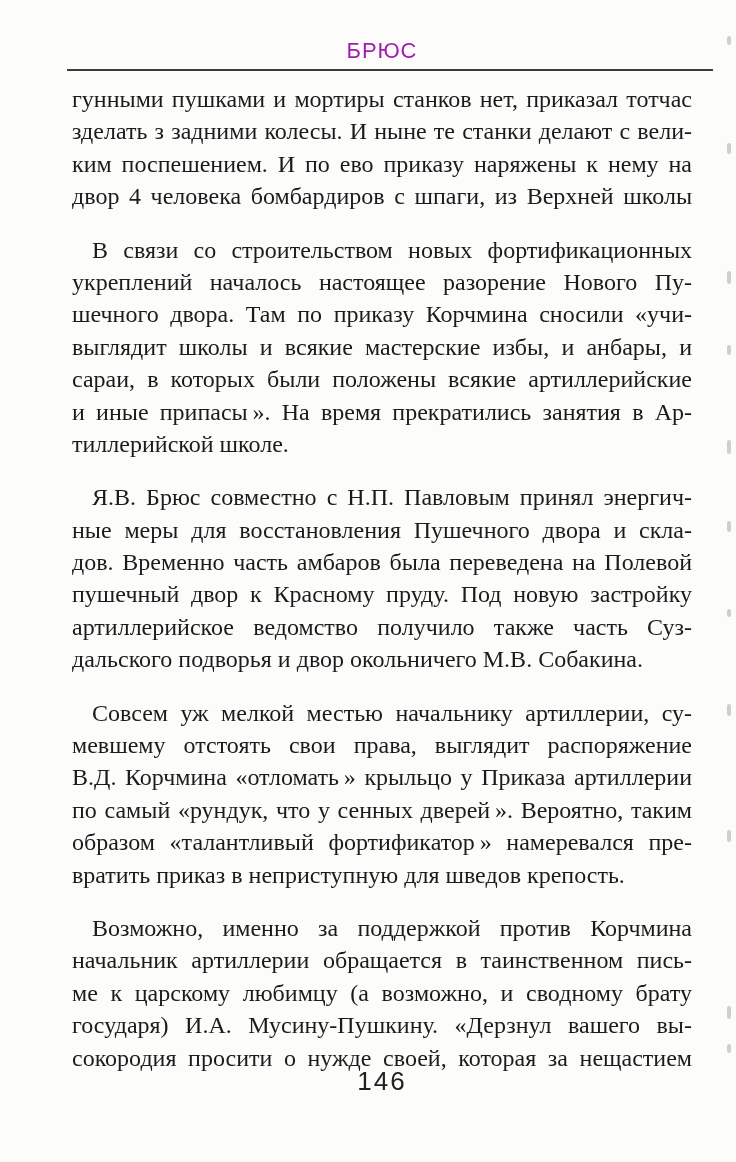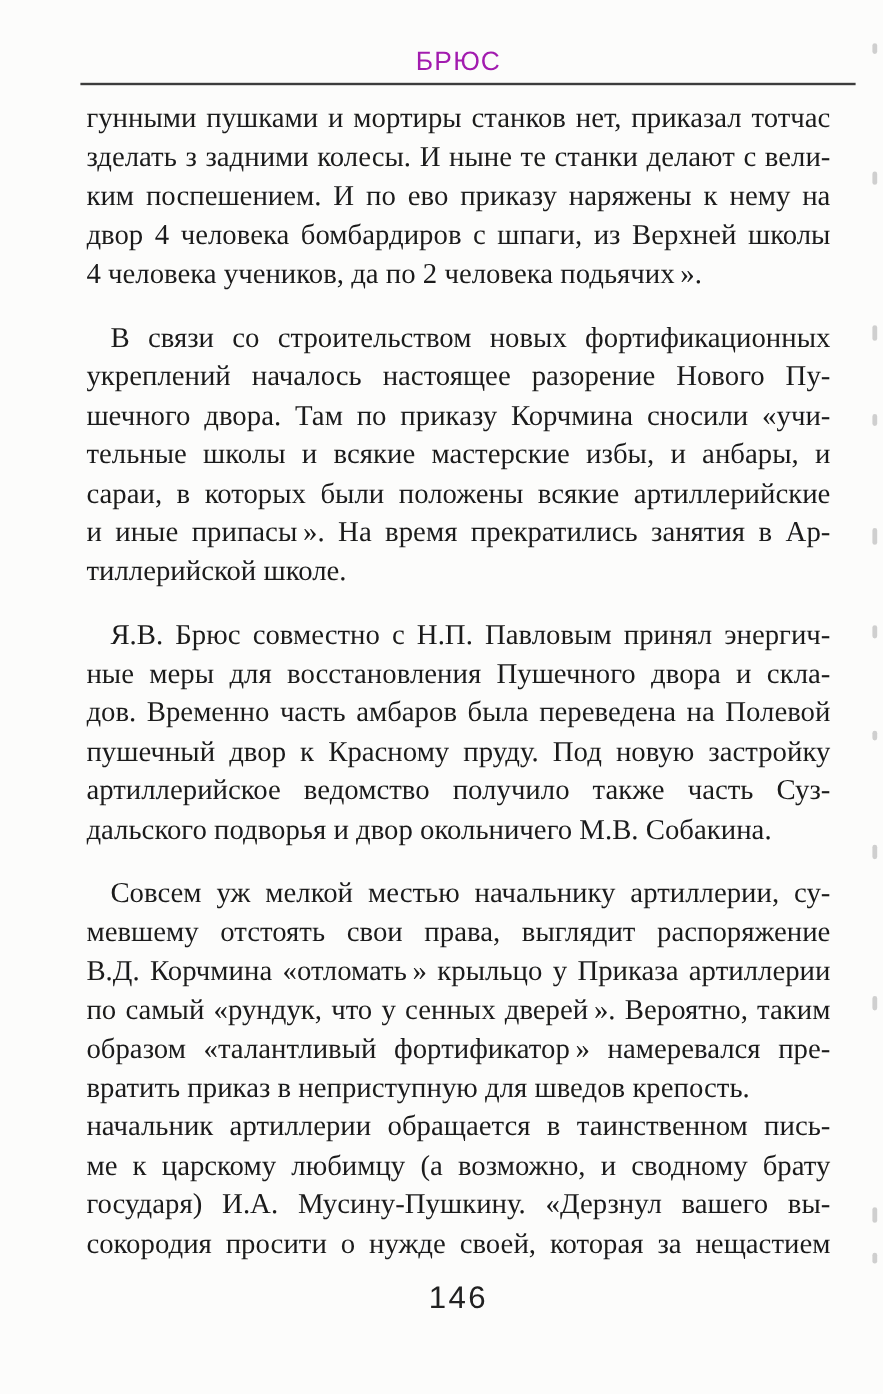--- a/index.html
+++ b/index.html
@@ -75,7 +75,6 @@
         <div class="line">зделать з задними колесы. И ныне те станки делают с вели-</div>
         <div class="line">ким поспешением. И по ево приказу наряжены к нему на</div>
         <div class="line">двор 4 человека бомбардиров с шпаги, из Верхней школы</div>
-        <div class="line final">4 человека учеников, да по 2 человека подьячих ».</div>
       </div>
       <div class="para">
         <div class="line indent">В связи со строительством новых фортификационных</div>

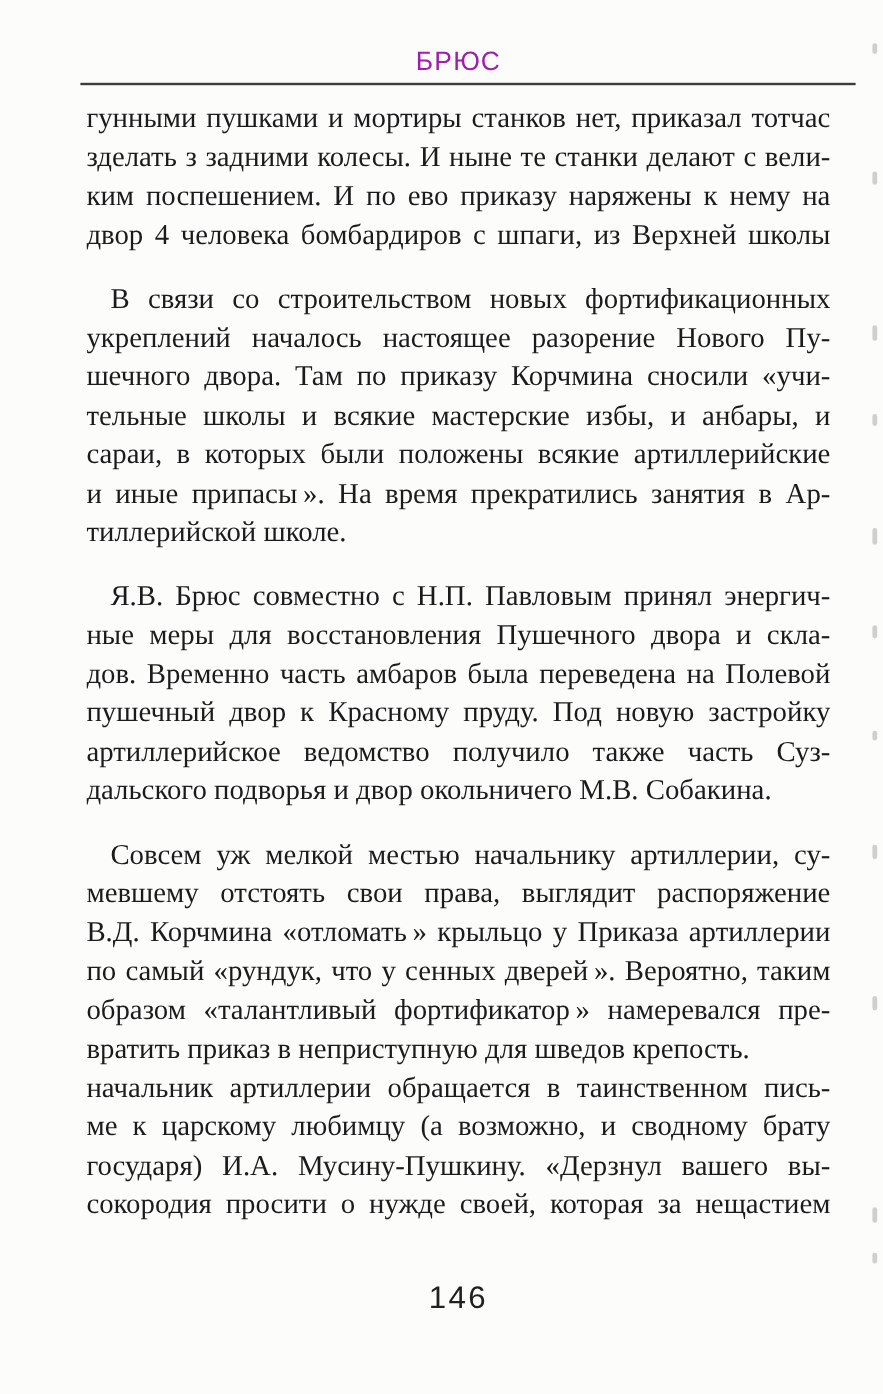--- a/index.html
+++ b/index.html
@@ -80,7 +80,7 @@
         <div class="line indent">В связи со строительством новых фортификационных</div>
         <div class="line">укреплений началось настоящее разорение Нового Пу-</div>
         <div class="line">шечного двора. Там по приказу Корчмина сносили «учи-</div>
-        <div class="line">тельные школы и всякие мастерские избы, и анбары, и</div>
+        <div class="line">выглядит школы и всякие мастерские избы, и анбары, и</div>
         <div class="line">сараи, в которых были положены всякие артиллерийские</div>
         <div class="line">и иные припасы ». На время прекратились занятия в Ар-</div>
         <div class="line final">тиллерийской школе.</div>

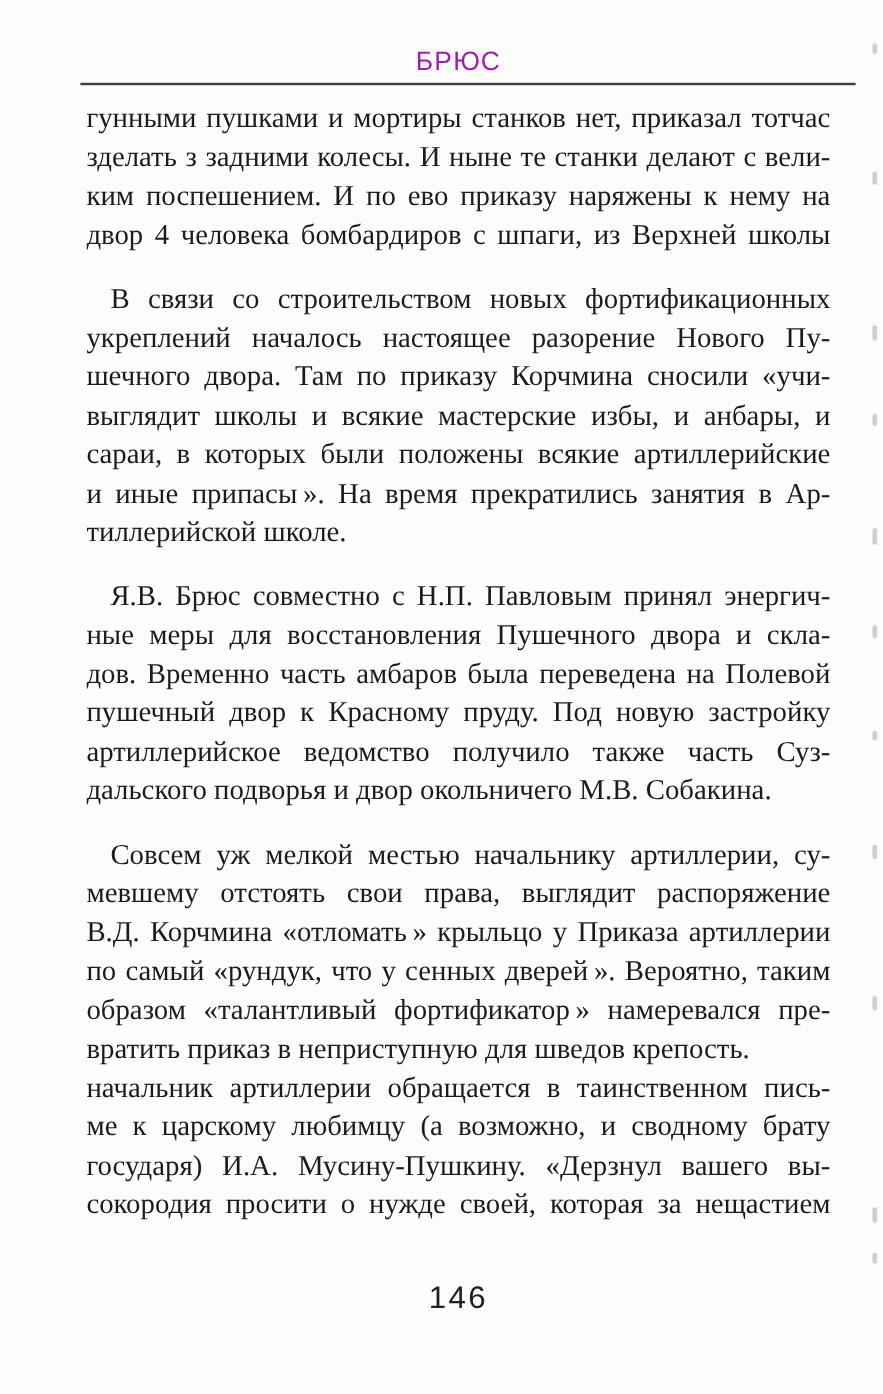--- a/index.html
+++ b/index.html
@@ -102,6 +102,7 @@
         <div class="line final">вратить приказ в неприступную для шведов крепость.</div>
       </div>
       <div class="para">
+        <div class="line indent">Возможно, именно за поддержкой против Корчмина</div>
         <div class="line">начальник артиллерии обращается в таинственном пись-</div>
         <div class="line">ме к царскому любимцу (а возможно, и сводному брату</div>
         <div class="line">государя) И.А. Мусину-Пушкину. «Дерзнул вашего вы-</div>

